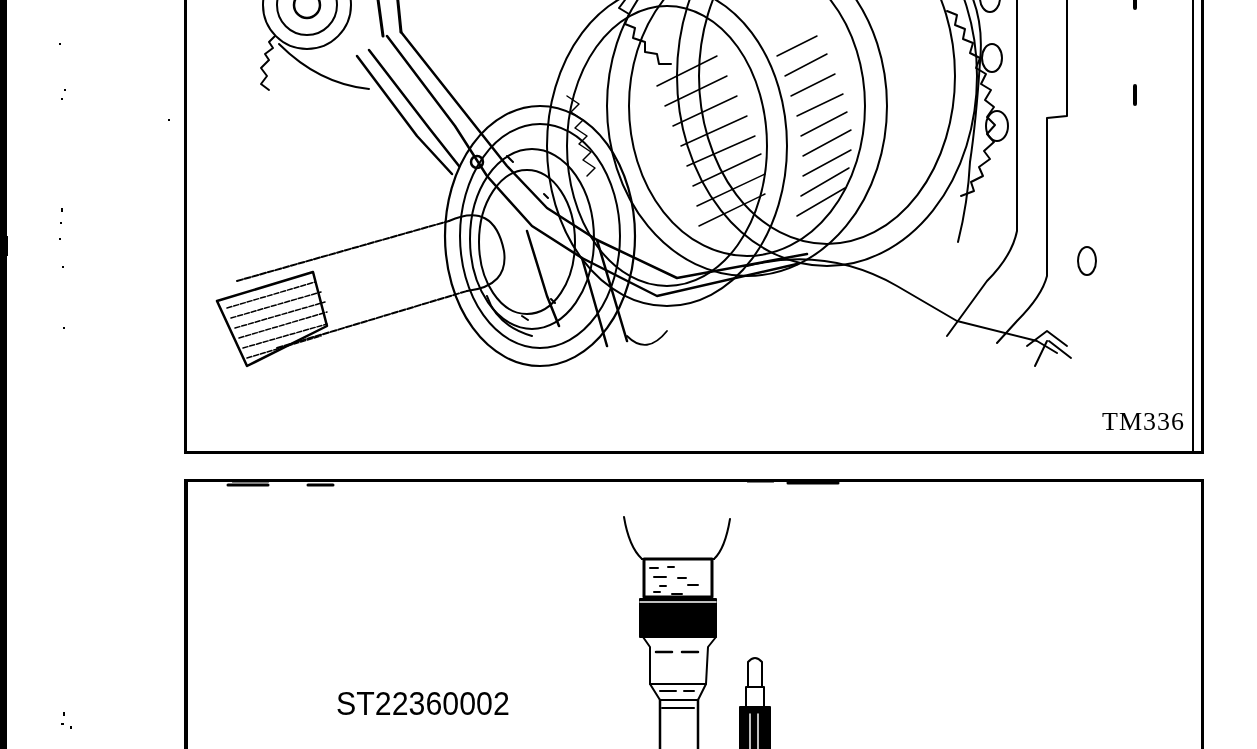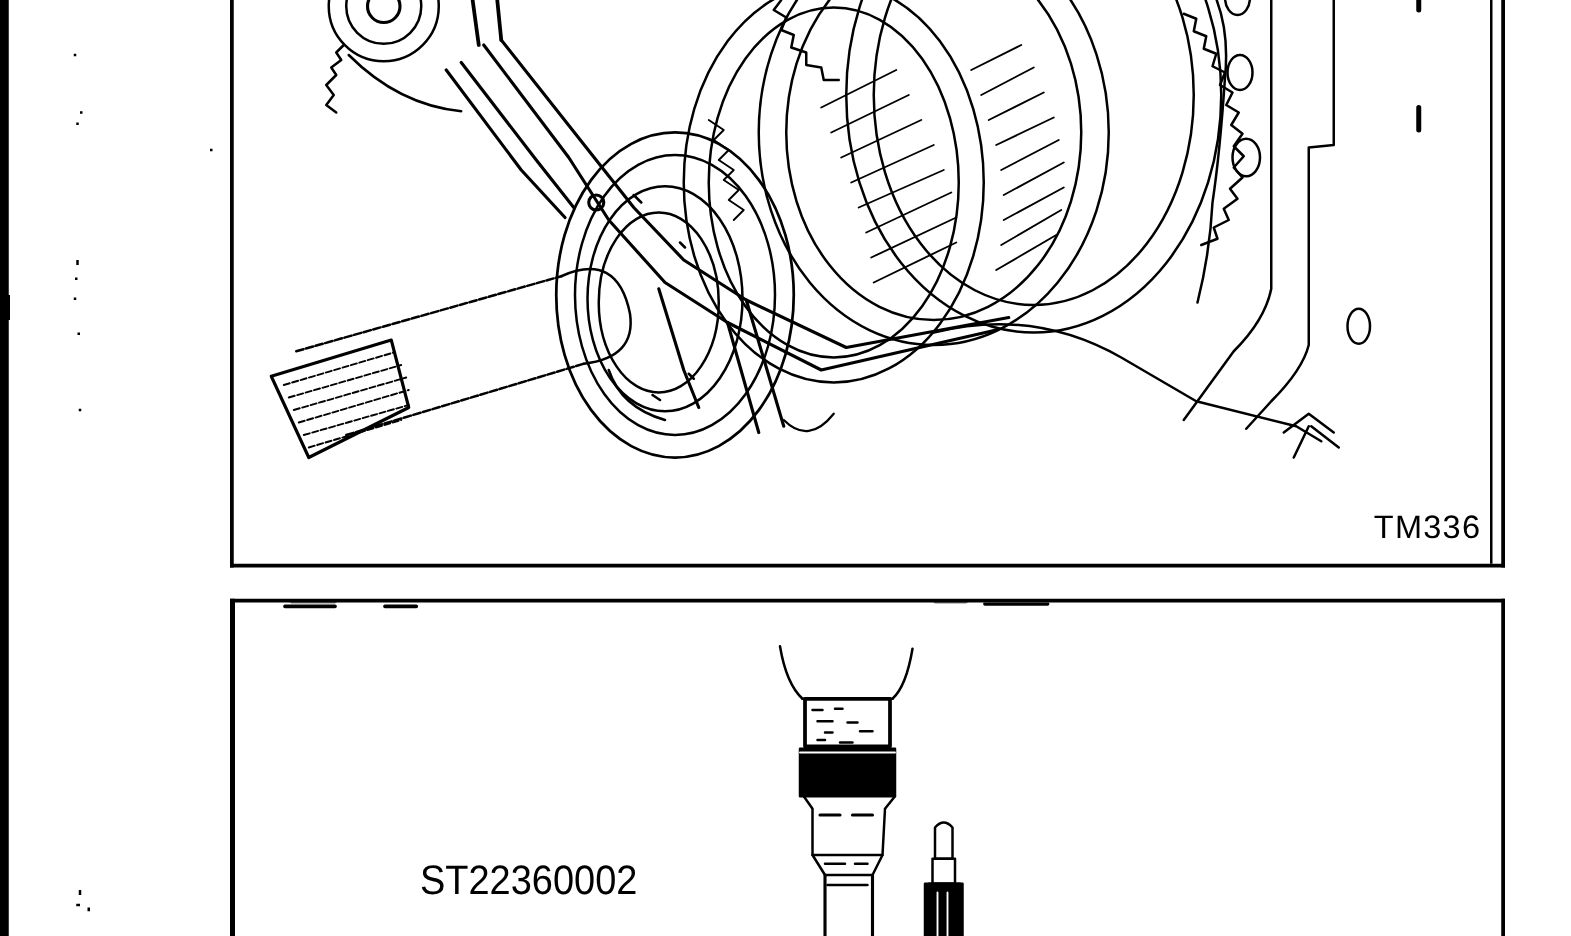--- a/index.html
+++ b/index.html
@@ -69,7 +69,7 @@
       position: absolute;
       right: 16px;
       bottom: 14px;
-      font-family: Liberation Sans, sans-serif;
+      font-family: Liberation Serif, serif;
       font-size: 26px;
       letter-spacing: 1px;
       font-weight: 500;

